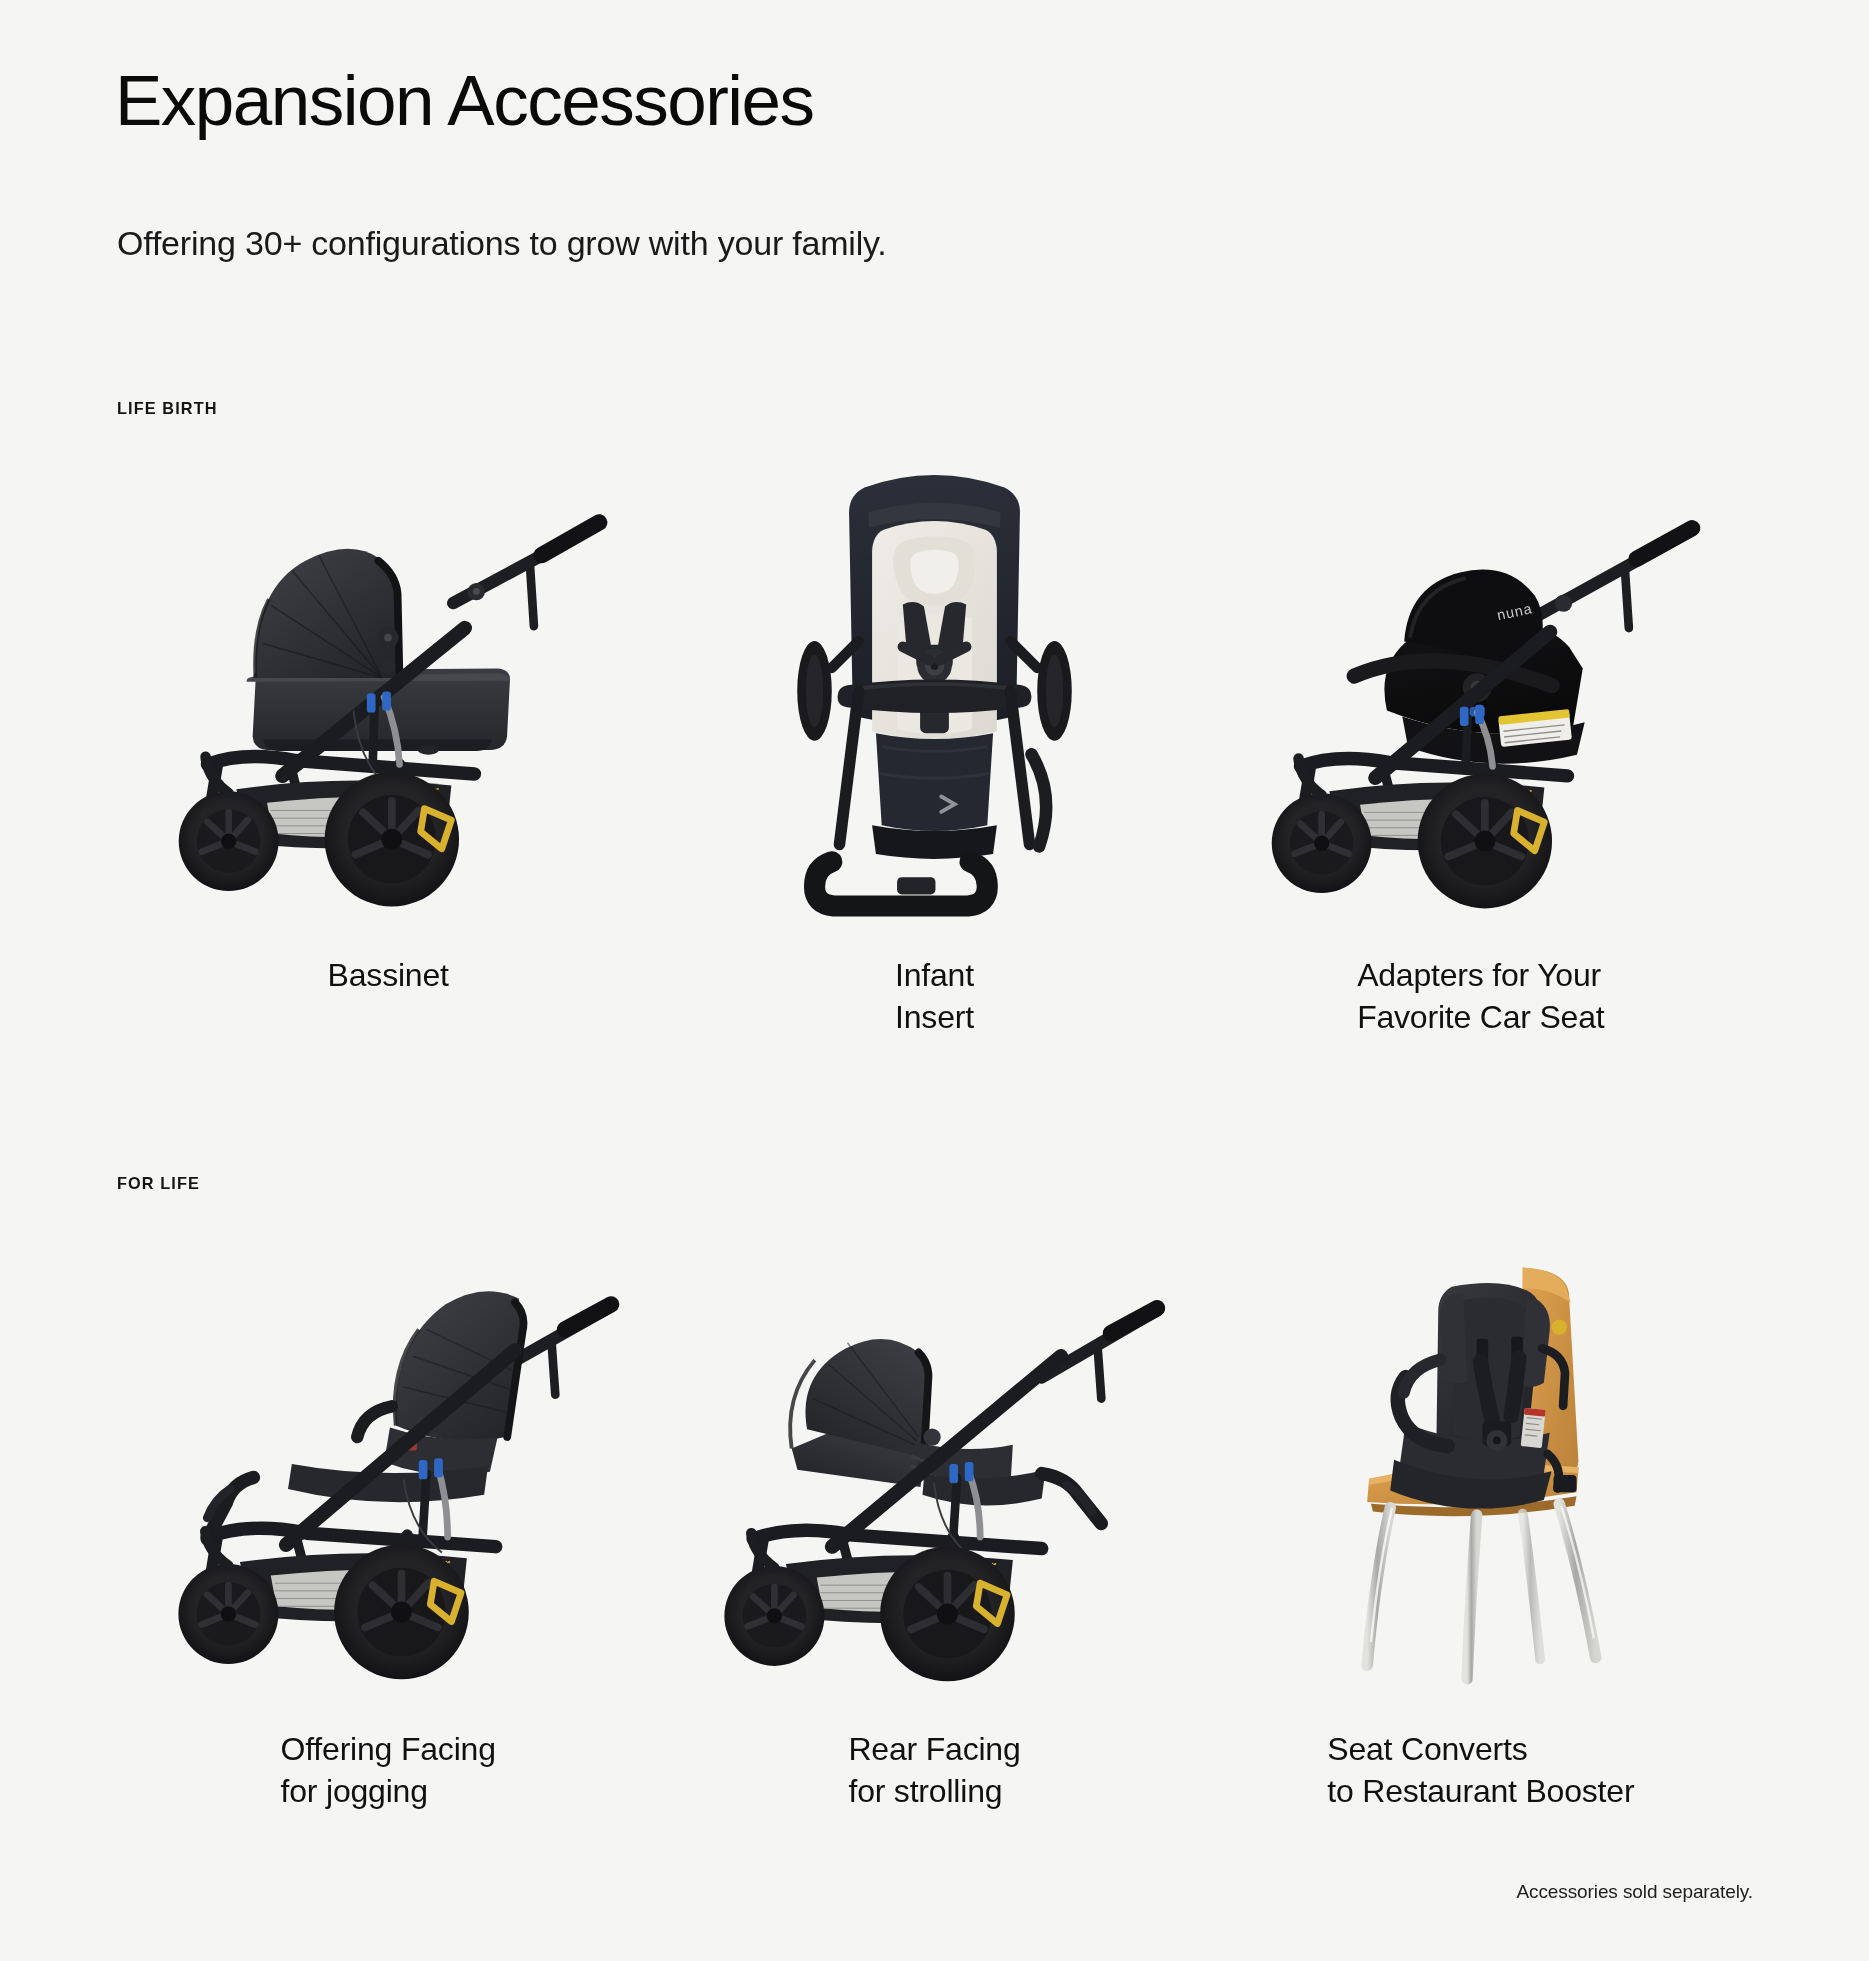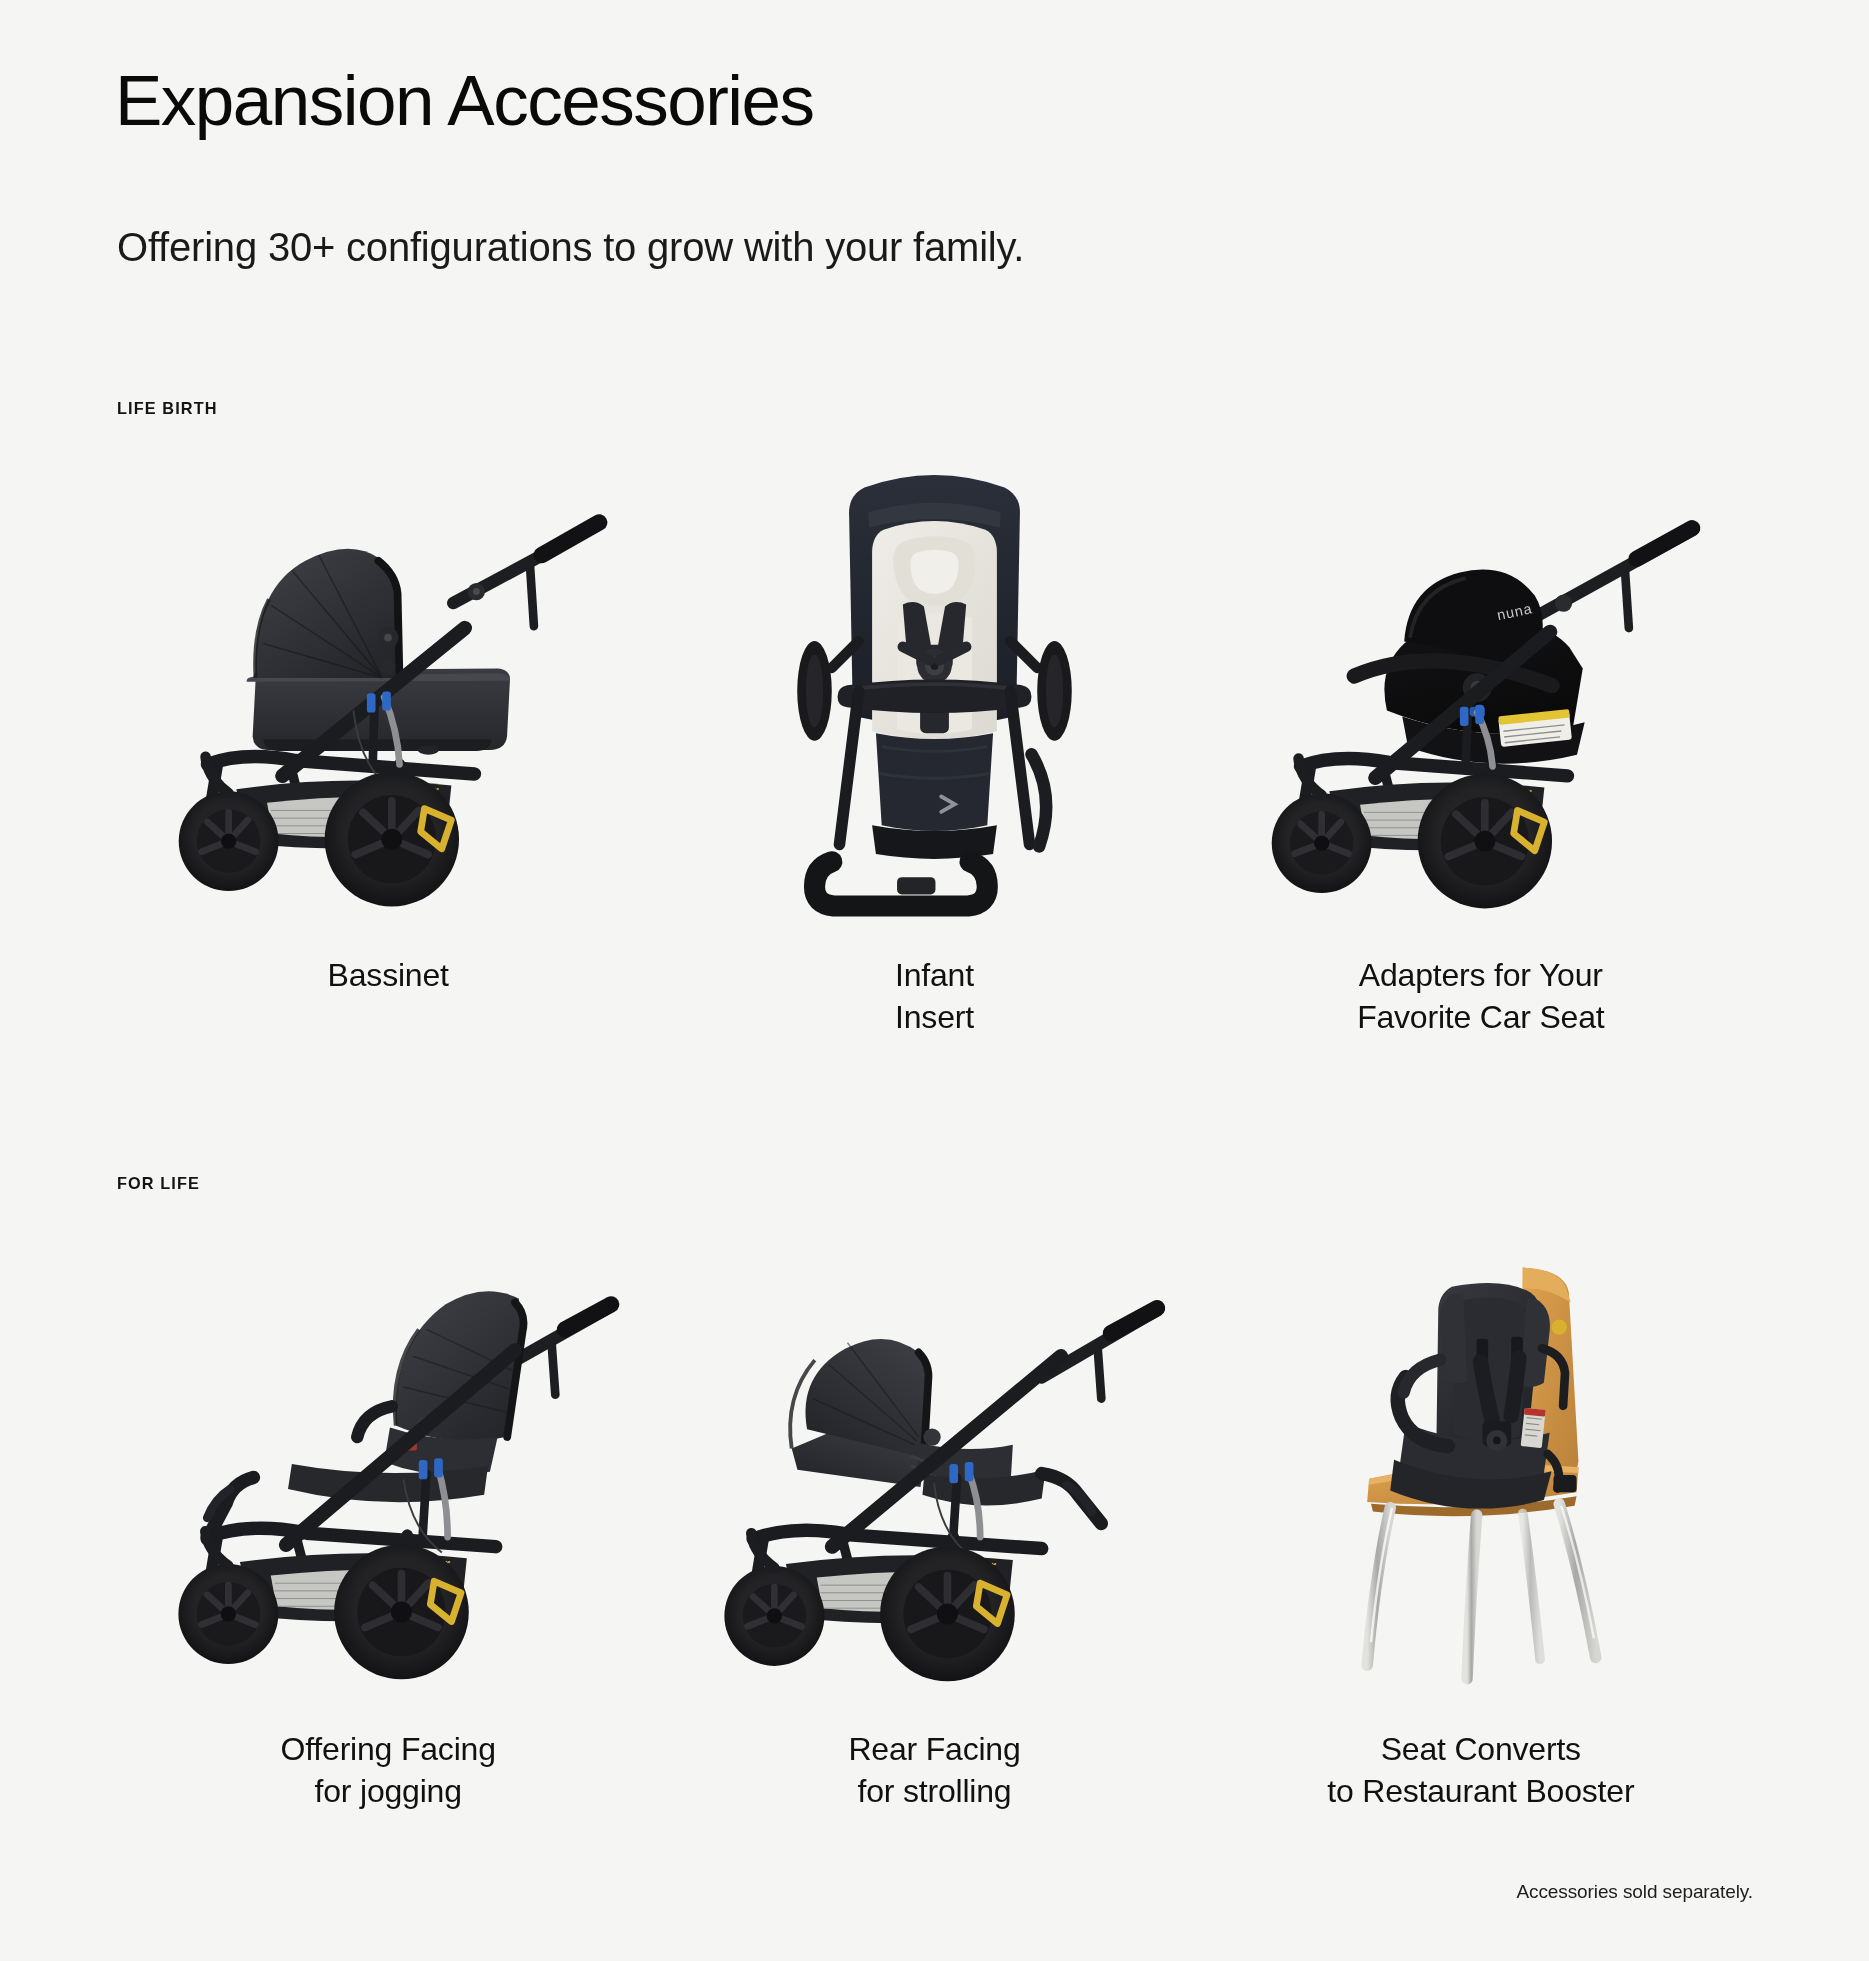--- a/index.html
+++ b/index.html
@@ -20,7 +20,7 @@
   }
   .subtitle {
     position:absolute; left:117px; top:219px;
-    font-size:40px; font-weight:400; line-height:1.42;
+    font-size:34px; font-weight:400; line-height:1.42;
     color:#1a1a1a; letter-spacing:-0.2px;
   }
 

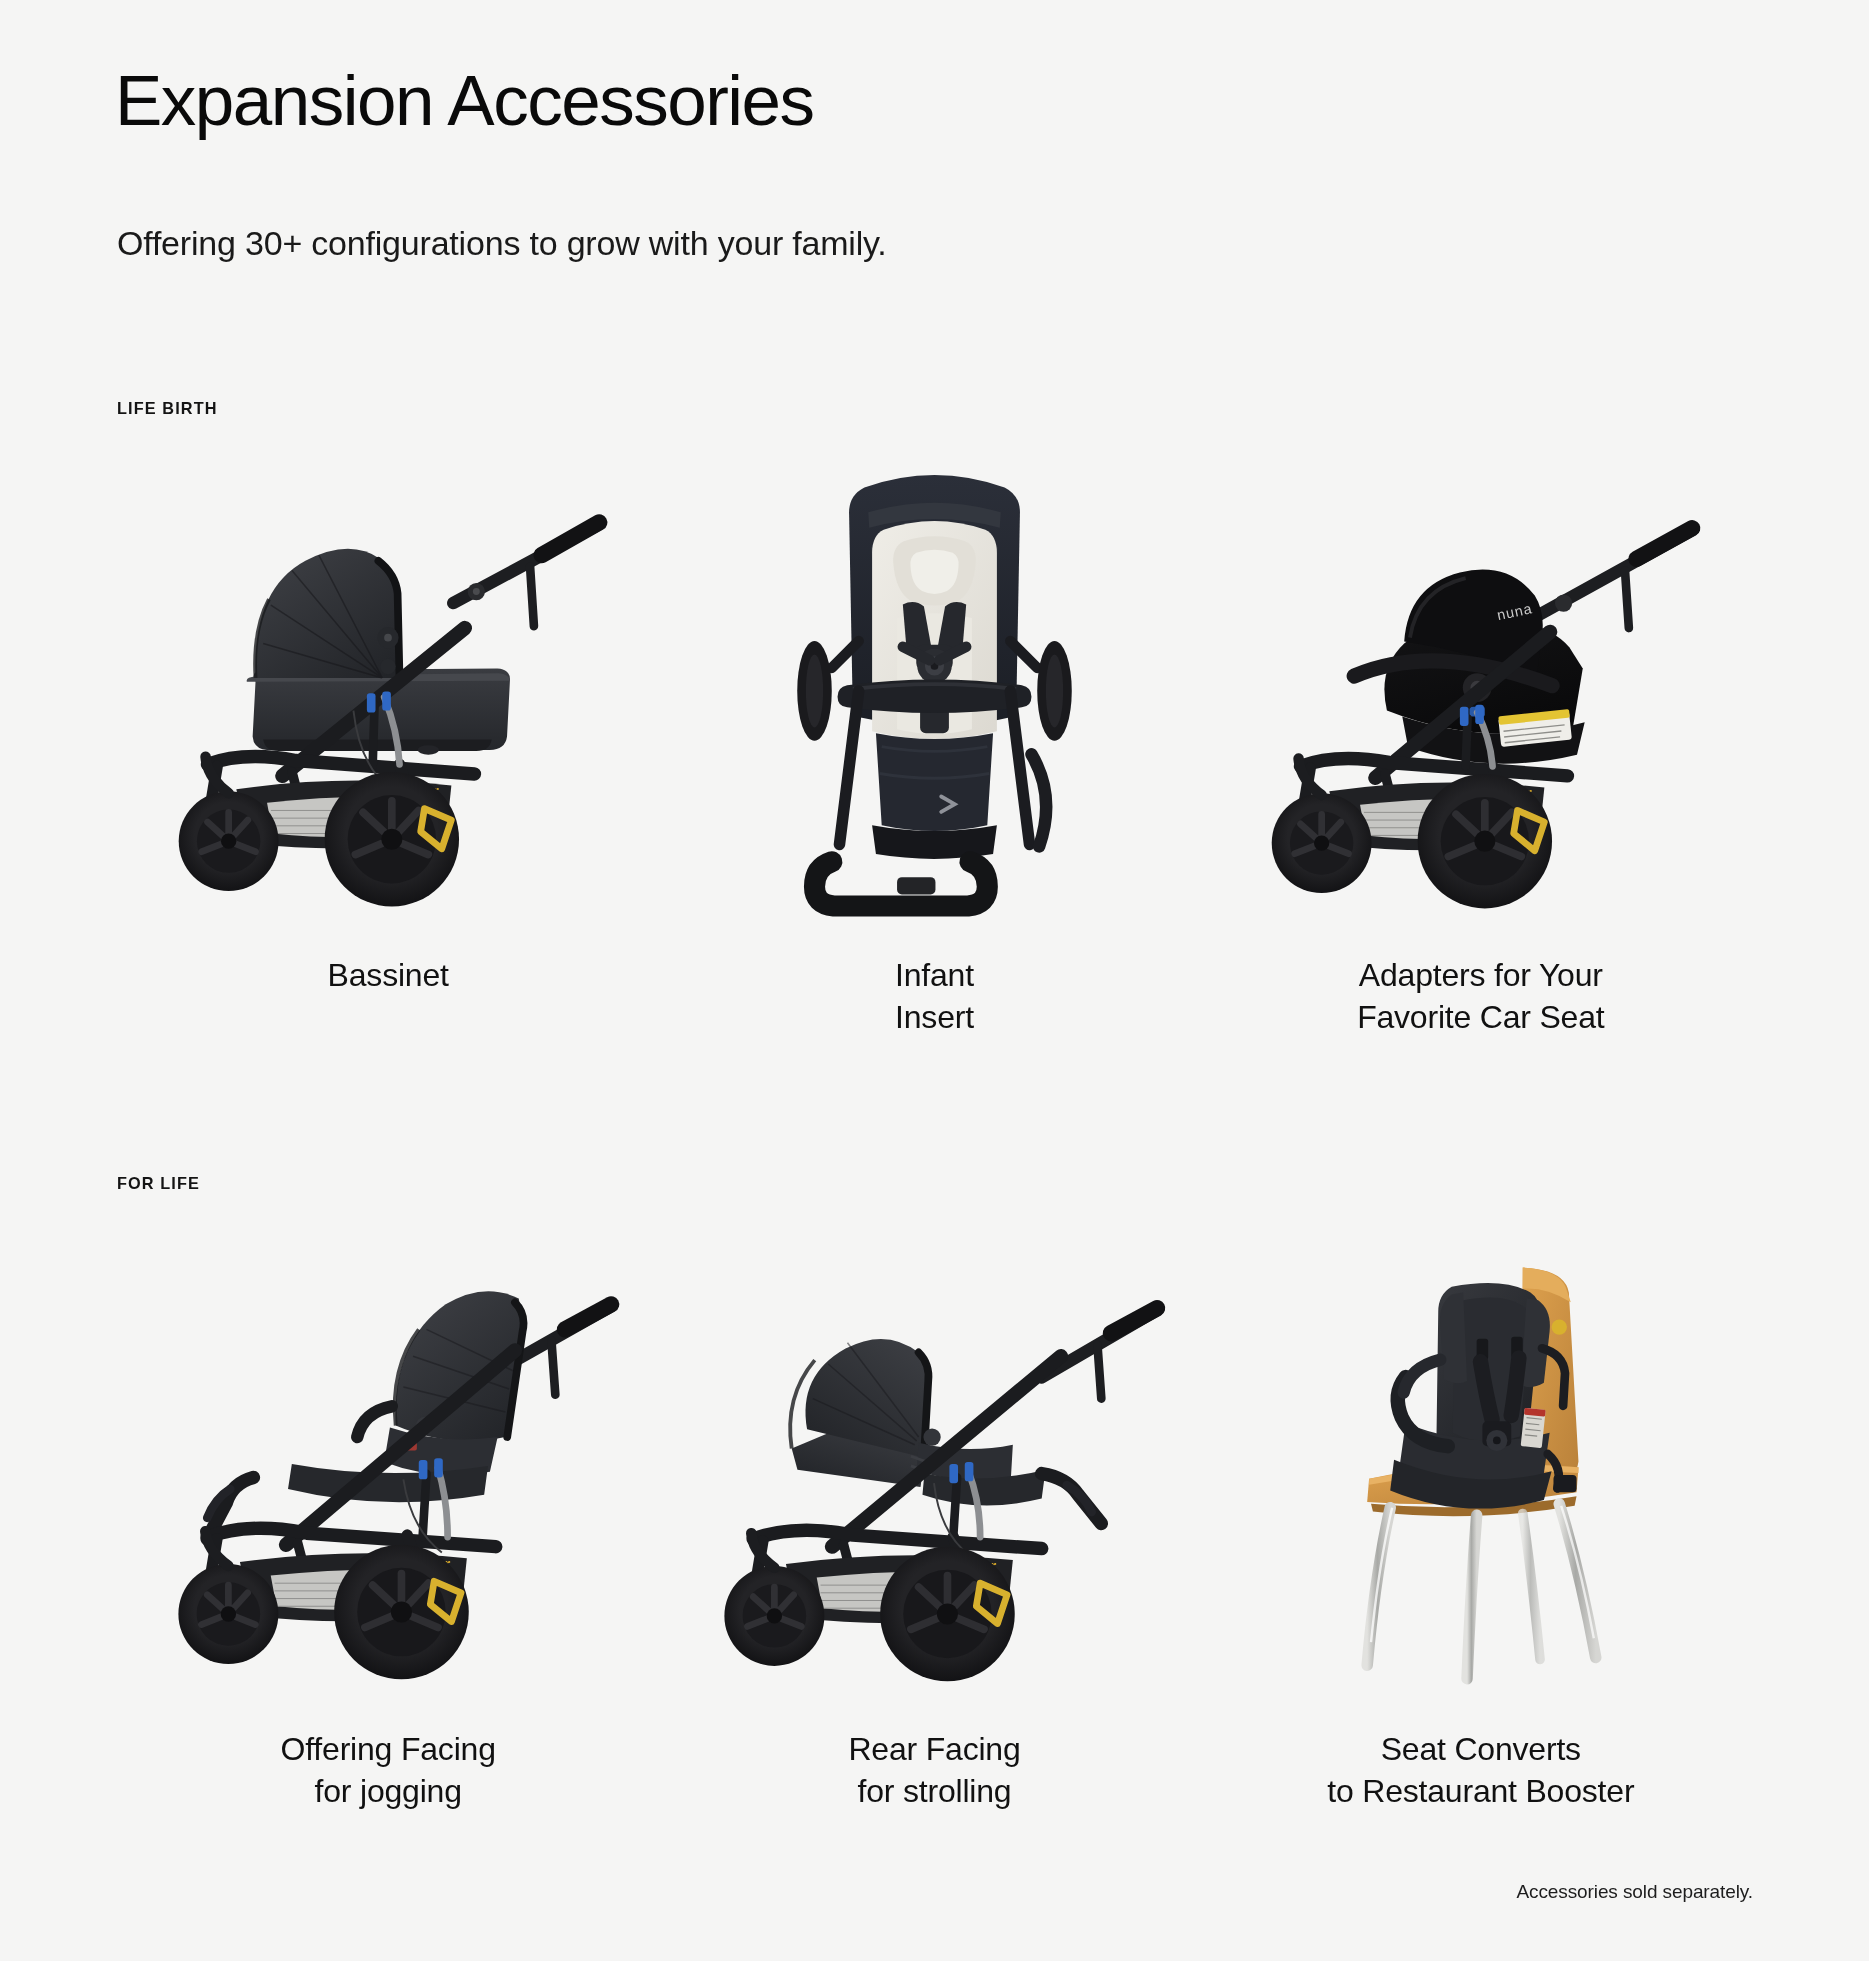--- a/index.html
+++ b/index.html
@@ -45,7 +45,7 @@
   .art  { width:100%; height:490px; display:flex; align-items:center; justify-content:center; }
   .art svg { display:block; }
   .caption {
-    margin-top:21px; text-align:center;
+    margin-top:21px; 
     font-size:32px; font-weight:400; line-height:1.30;
     color:#111; letter-spacing:-0.2px; white-space:pre-line;
   }

